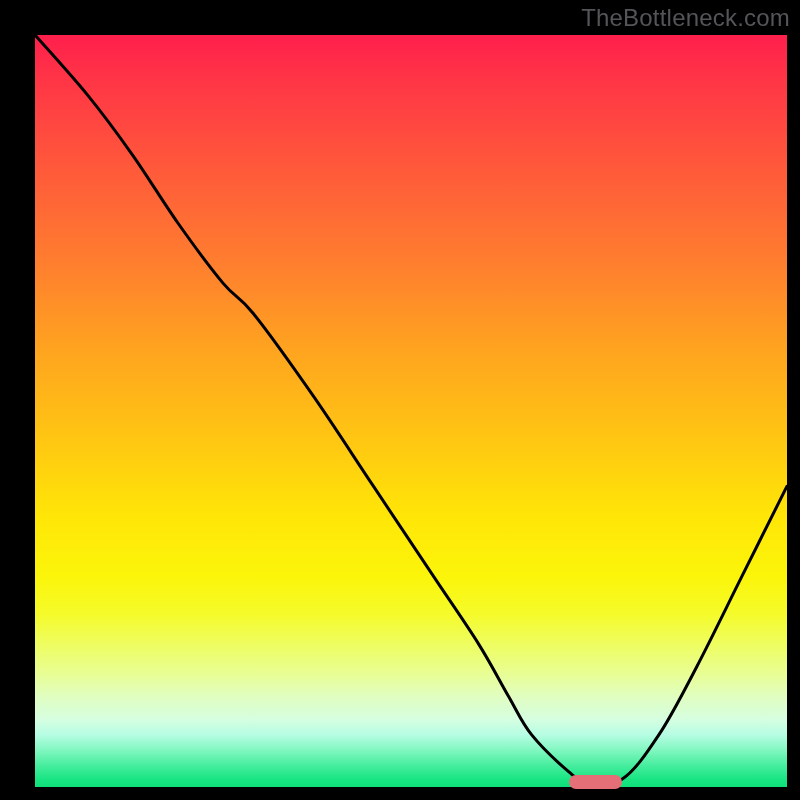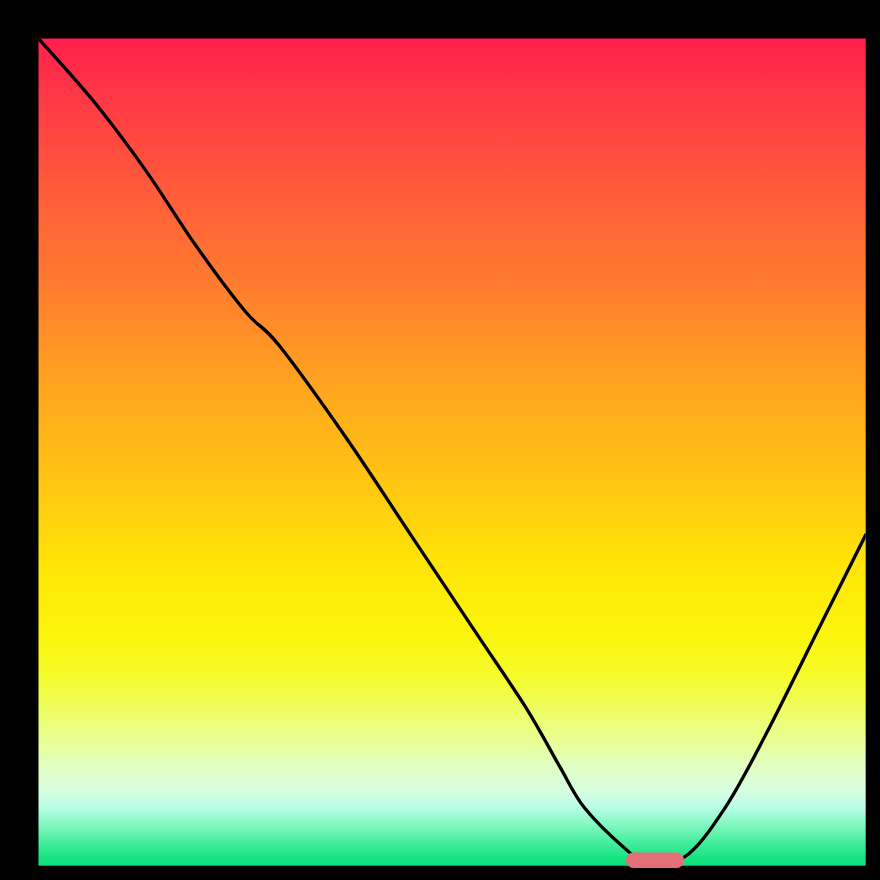--- a/index.html
+++ b/index.html
@@ -76,6 +76,7 @@
 <body>
 
 <div class="frame">
+  <div class="attribution">TheBottleneck.com</div>
 
   <div class="plot">
     <div class="gradient"></div>

